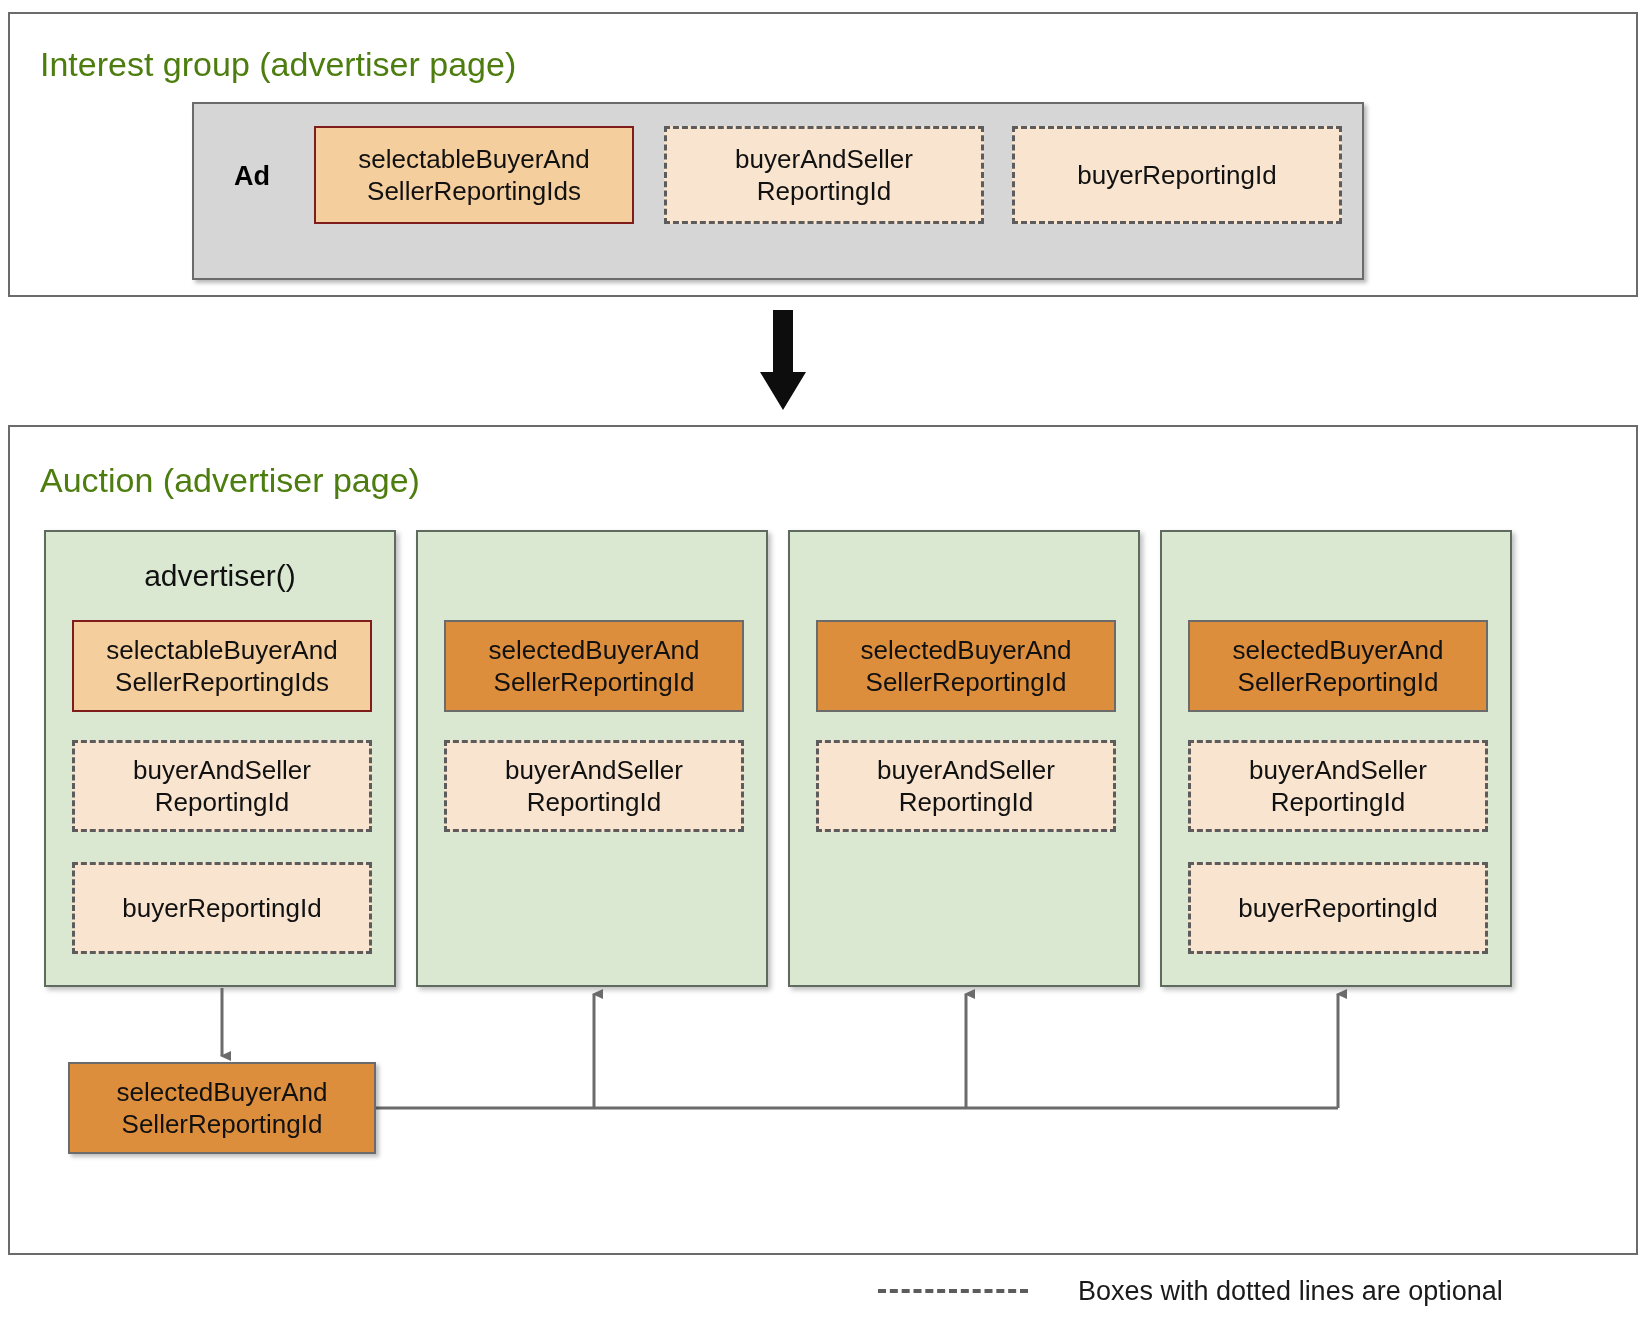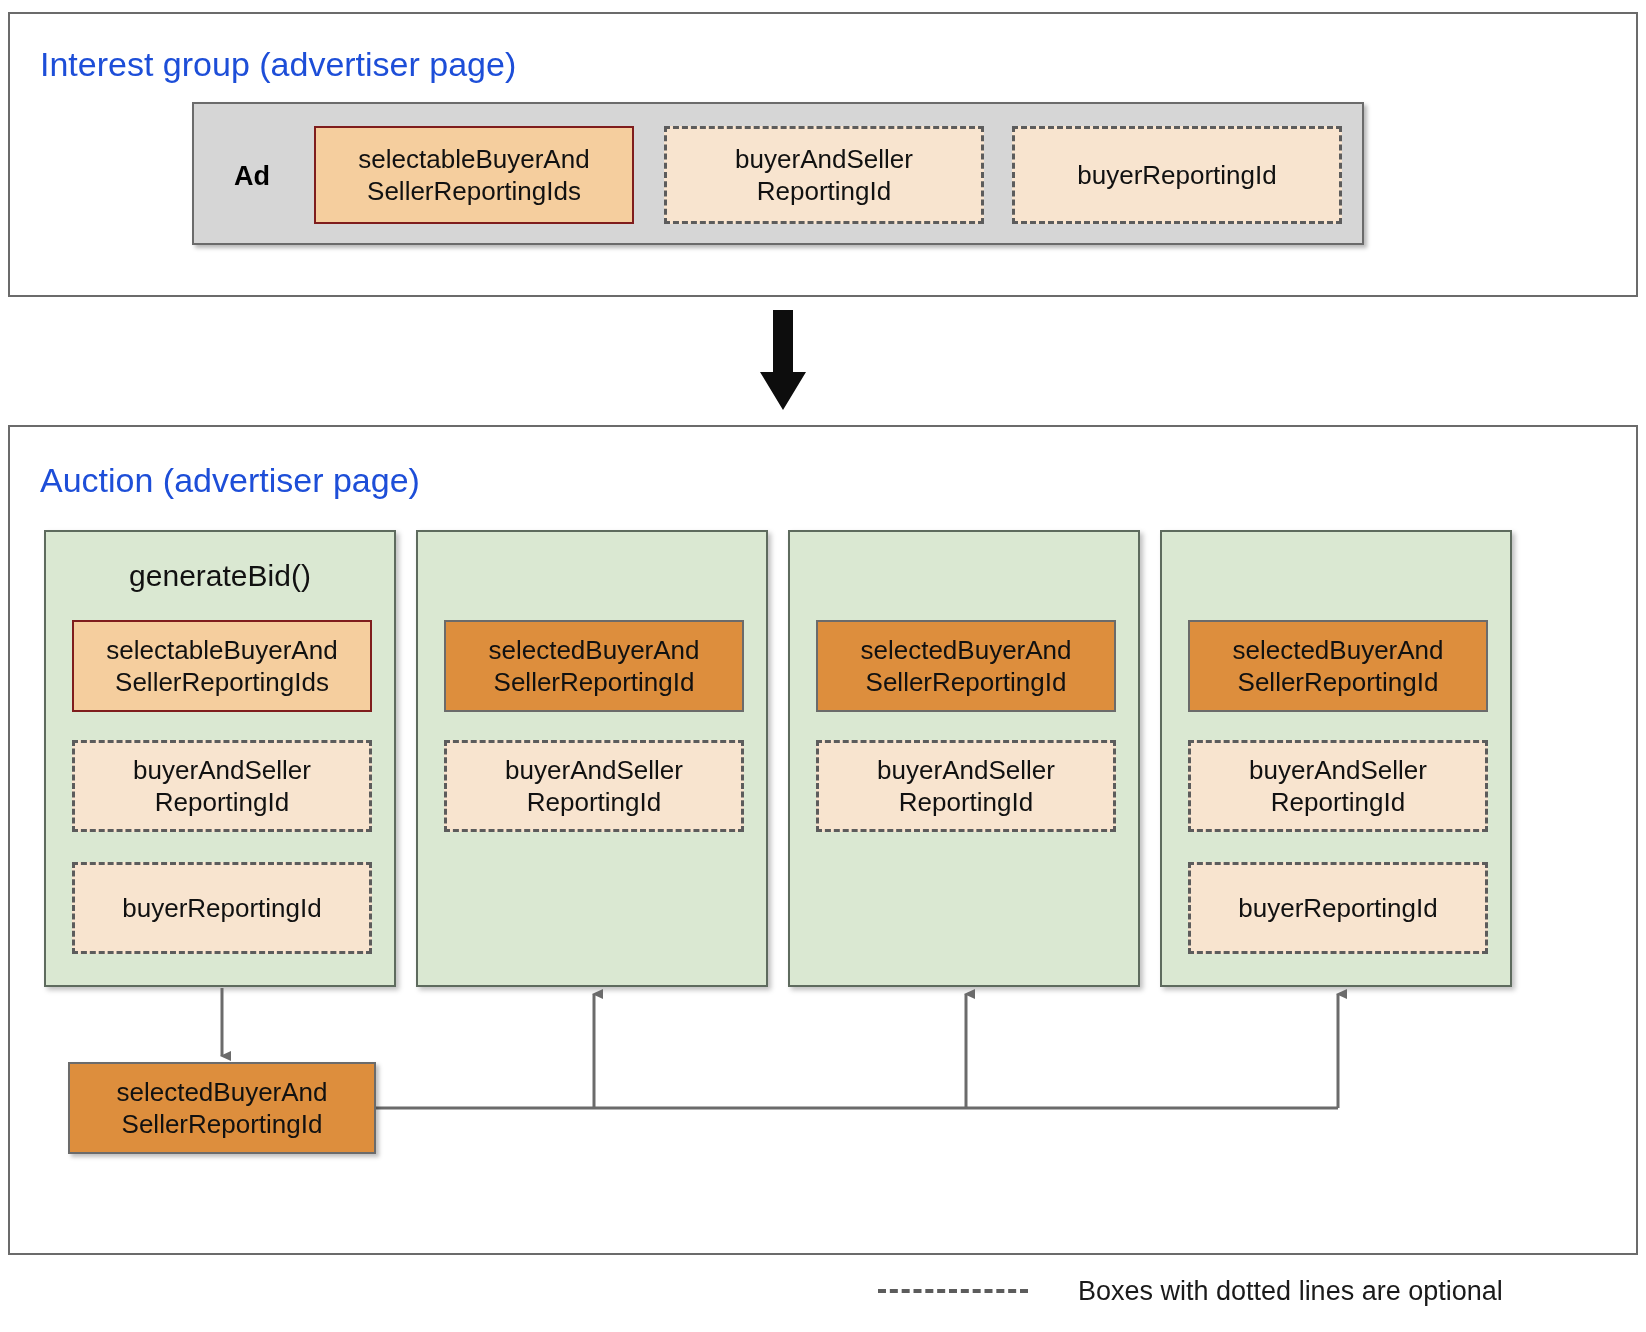--- a/index.html
+++ b/index.html
@@ -34,7 +34,7 @@
     left: 30px;
     font-size: 34px;
     line-height: 40px;
-    color: #1d4ed8;
+    color: #4d7c0f;
     white-space: nowrap;
   }
   #title-interest { top: 30px; }

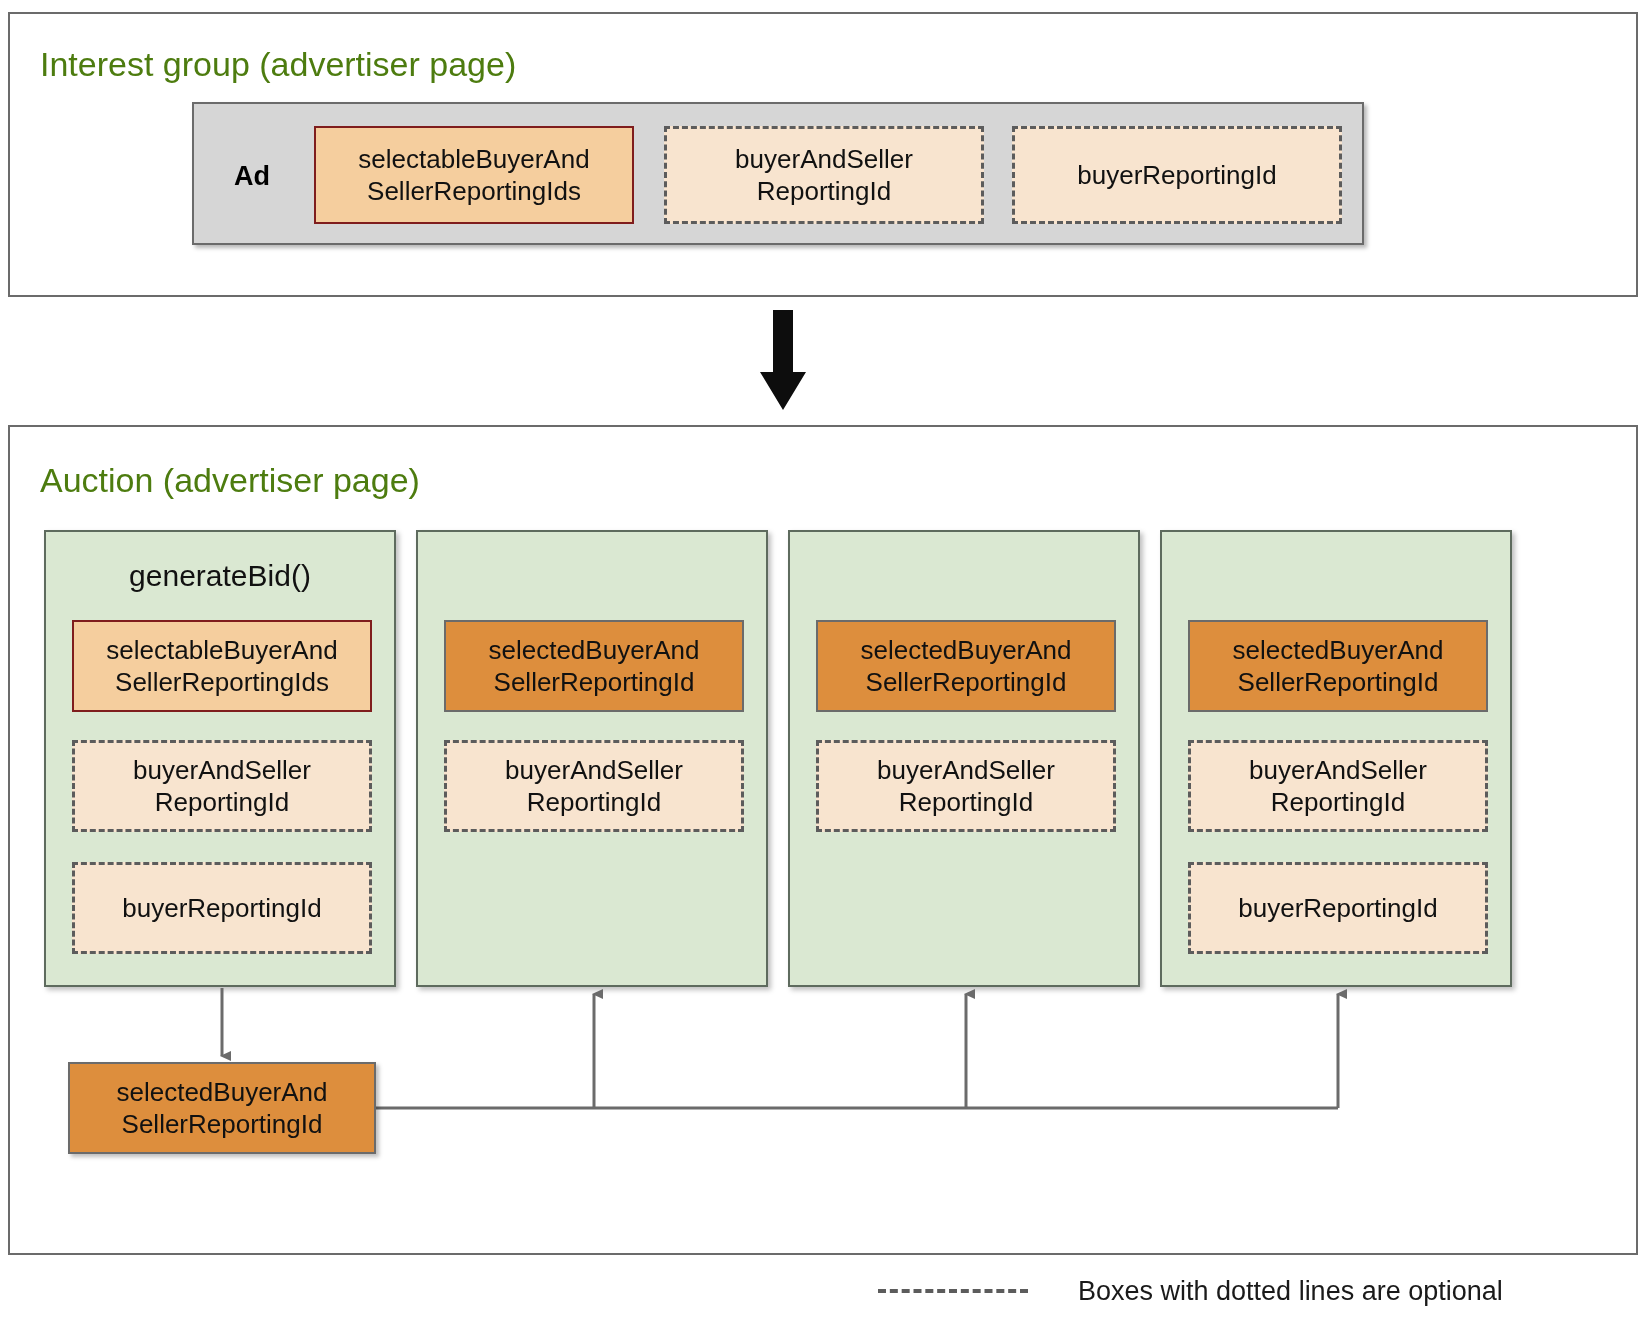--- a/index.html
+++ b/index.html
@@ -46,7 +46,7 @@
     left: 192px;
     top: 102px;
     width: 1172px;
-    height: 143px;
+    height: 178px;
     background: #d6d6d6;
     border: 2px solid #6b6b6b;
     box-sizing: border-box;

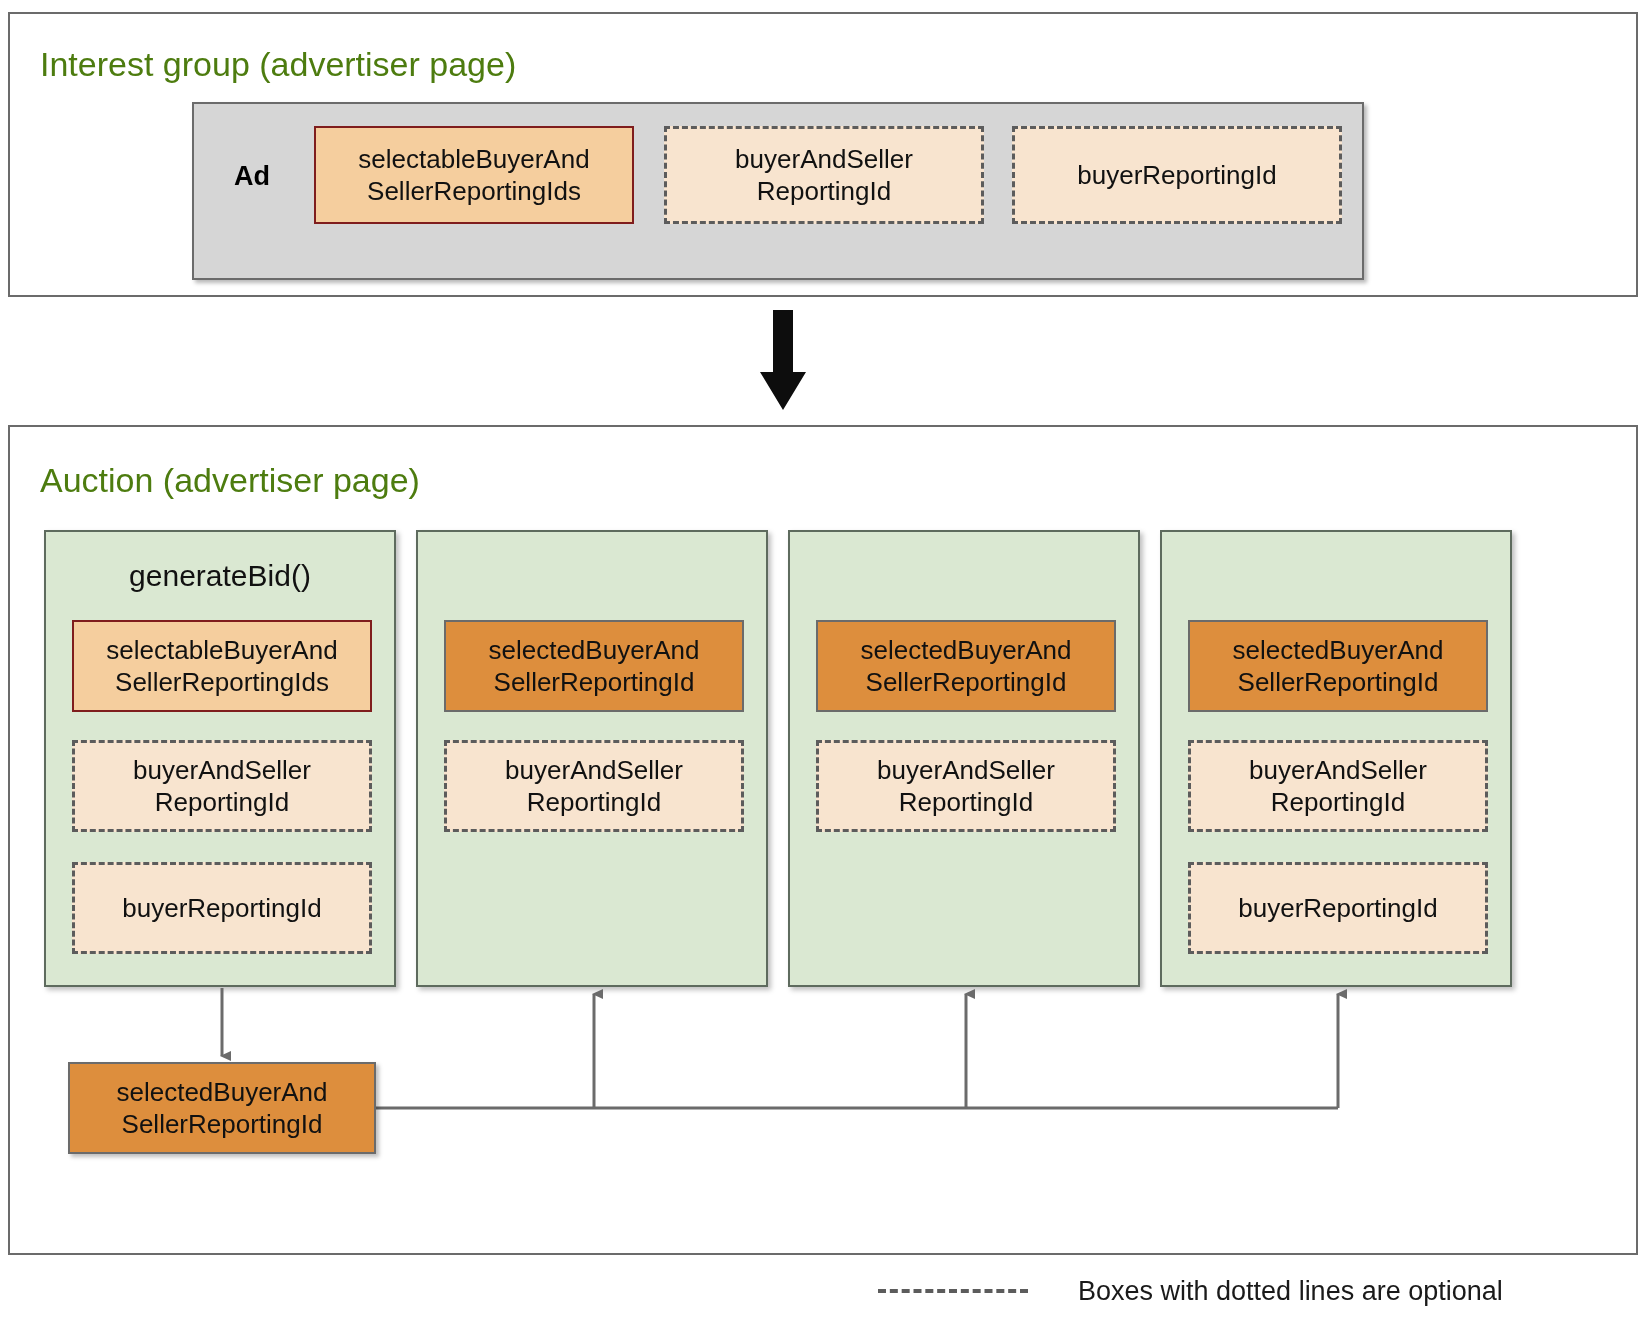--- a/index.html
+++ b/index.html
@@ -220,7 +220,7 @@
   </div>
 
   <div class="fn-col" id="col-0">
-    <div class="fn-title">generateBid()</div>
+    <div class="fn-title">advertiser()</div>
     <div class="fieldbox fb-solid-light slot slot-1">selectableBuyerAnd
 SellerReportingIds</div>
     <div class="fieldbox fb-dashed slot slot-2">buyerAndSeller

